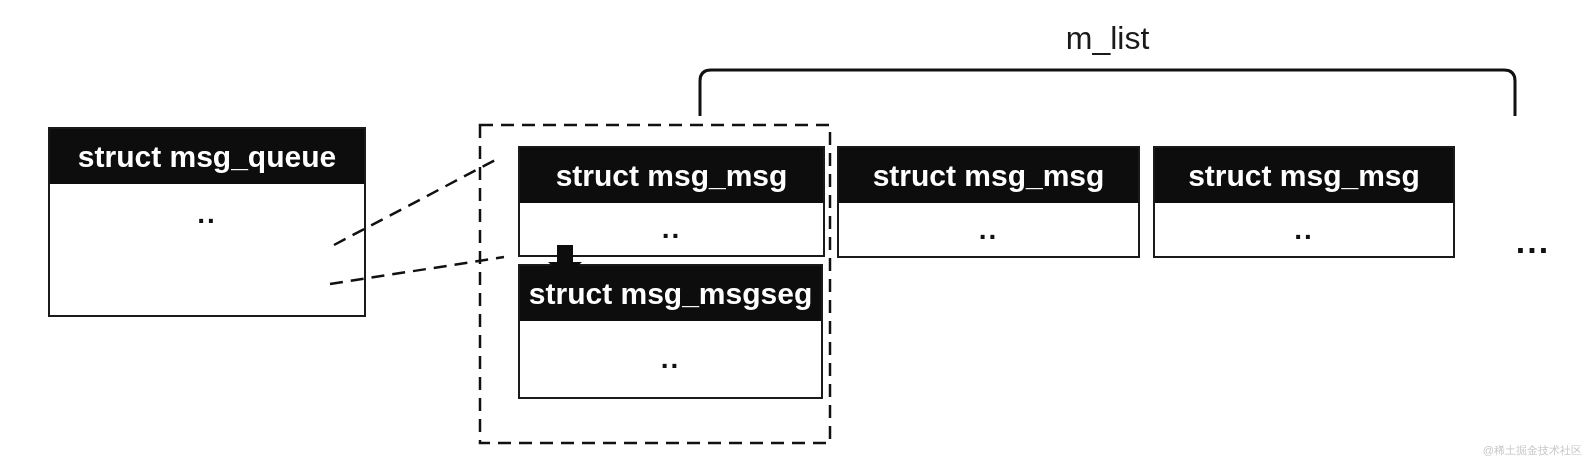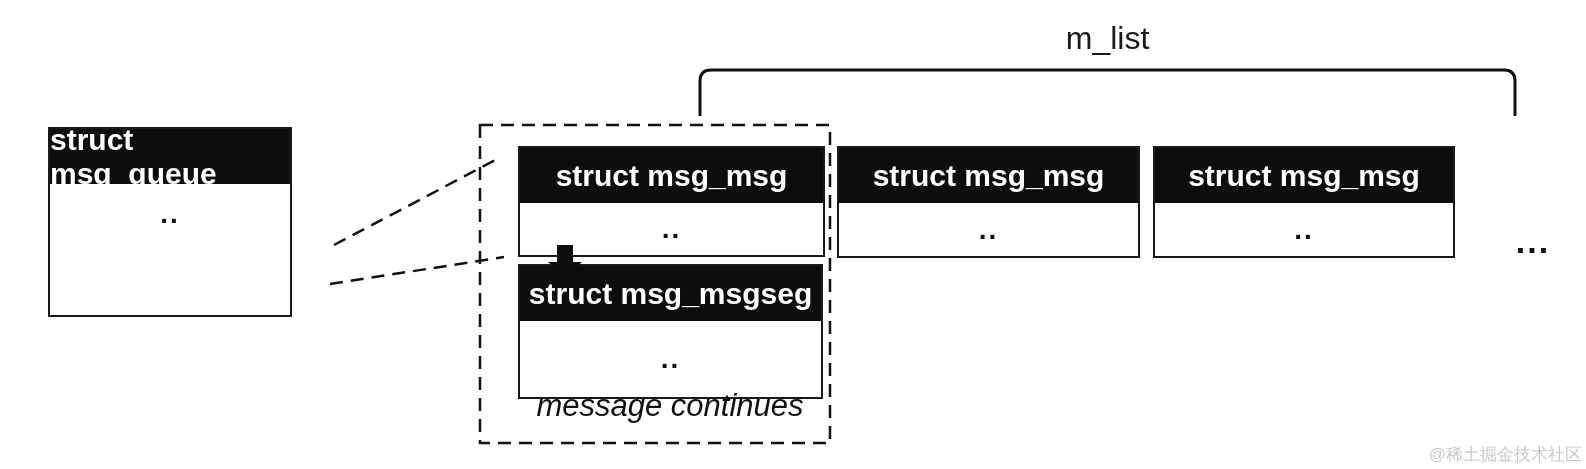--- a/index.html
+++ b/index.html
@@ -40,7 +40,7 @@
     letter-spacing: 2px;
   }
   
-  .box-msg-queue { left: 48px; top: 127px; width: 244px; height: 190px; }
+  .box-msg-queue { left: 48px; top: 127px; width: 318px; height: 190px; }
   .box-msg-queue .struct-header { height: 55px; }
   .box-msg-queue .struct-body { align-items: flex-start; padding-top: 14px; }
   .box-msg-1 { left: 518px; top: 146px; width: 307px; height: 111px; }

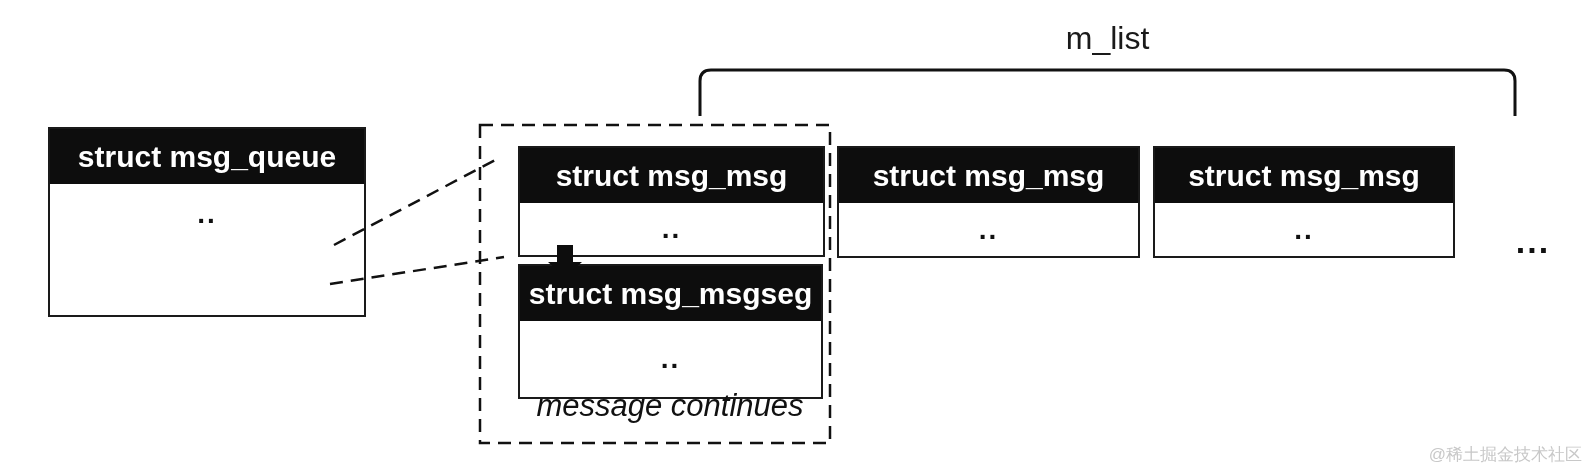--- a/index.html
+++ b/index.html
@@ -137,7 +137,6 @@
   <div class="arrow-stem"></div>
   <div class="arrow-head"></div>
 
-  <div class="message-continues">message continues</div>
 
   <div class="more-ellipsis">...</div>
 

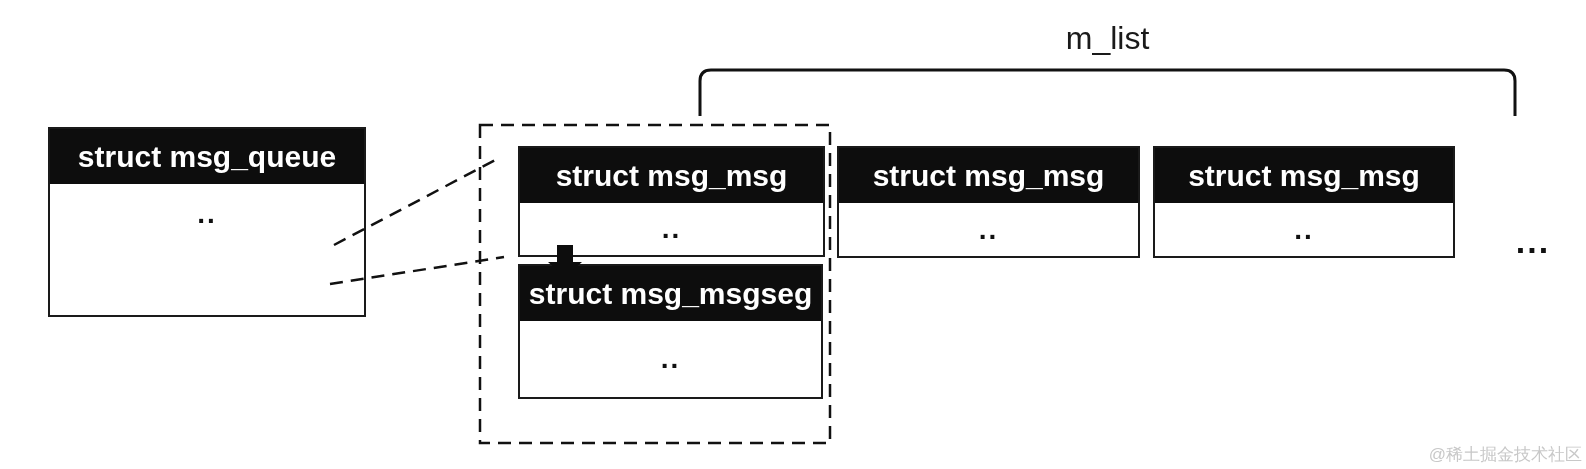--- a/index.html
+++ b/index.html
@@ -79,7 +79,7 @@
   .watermark {
     position: absolute;
     right: 4px; top: 443px;
-    font-size: 17px;
+    font-size: 11px;
     color: #c8c8c8;
   }
   .svg-overlay {

